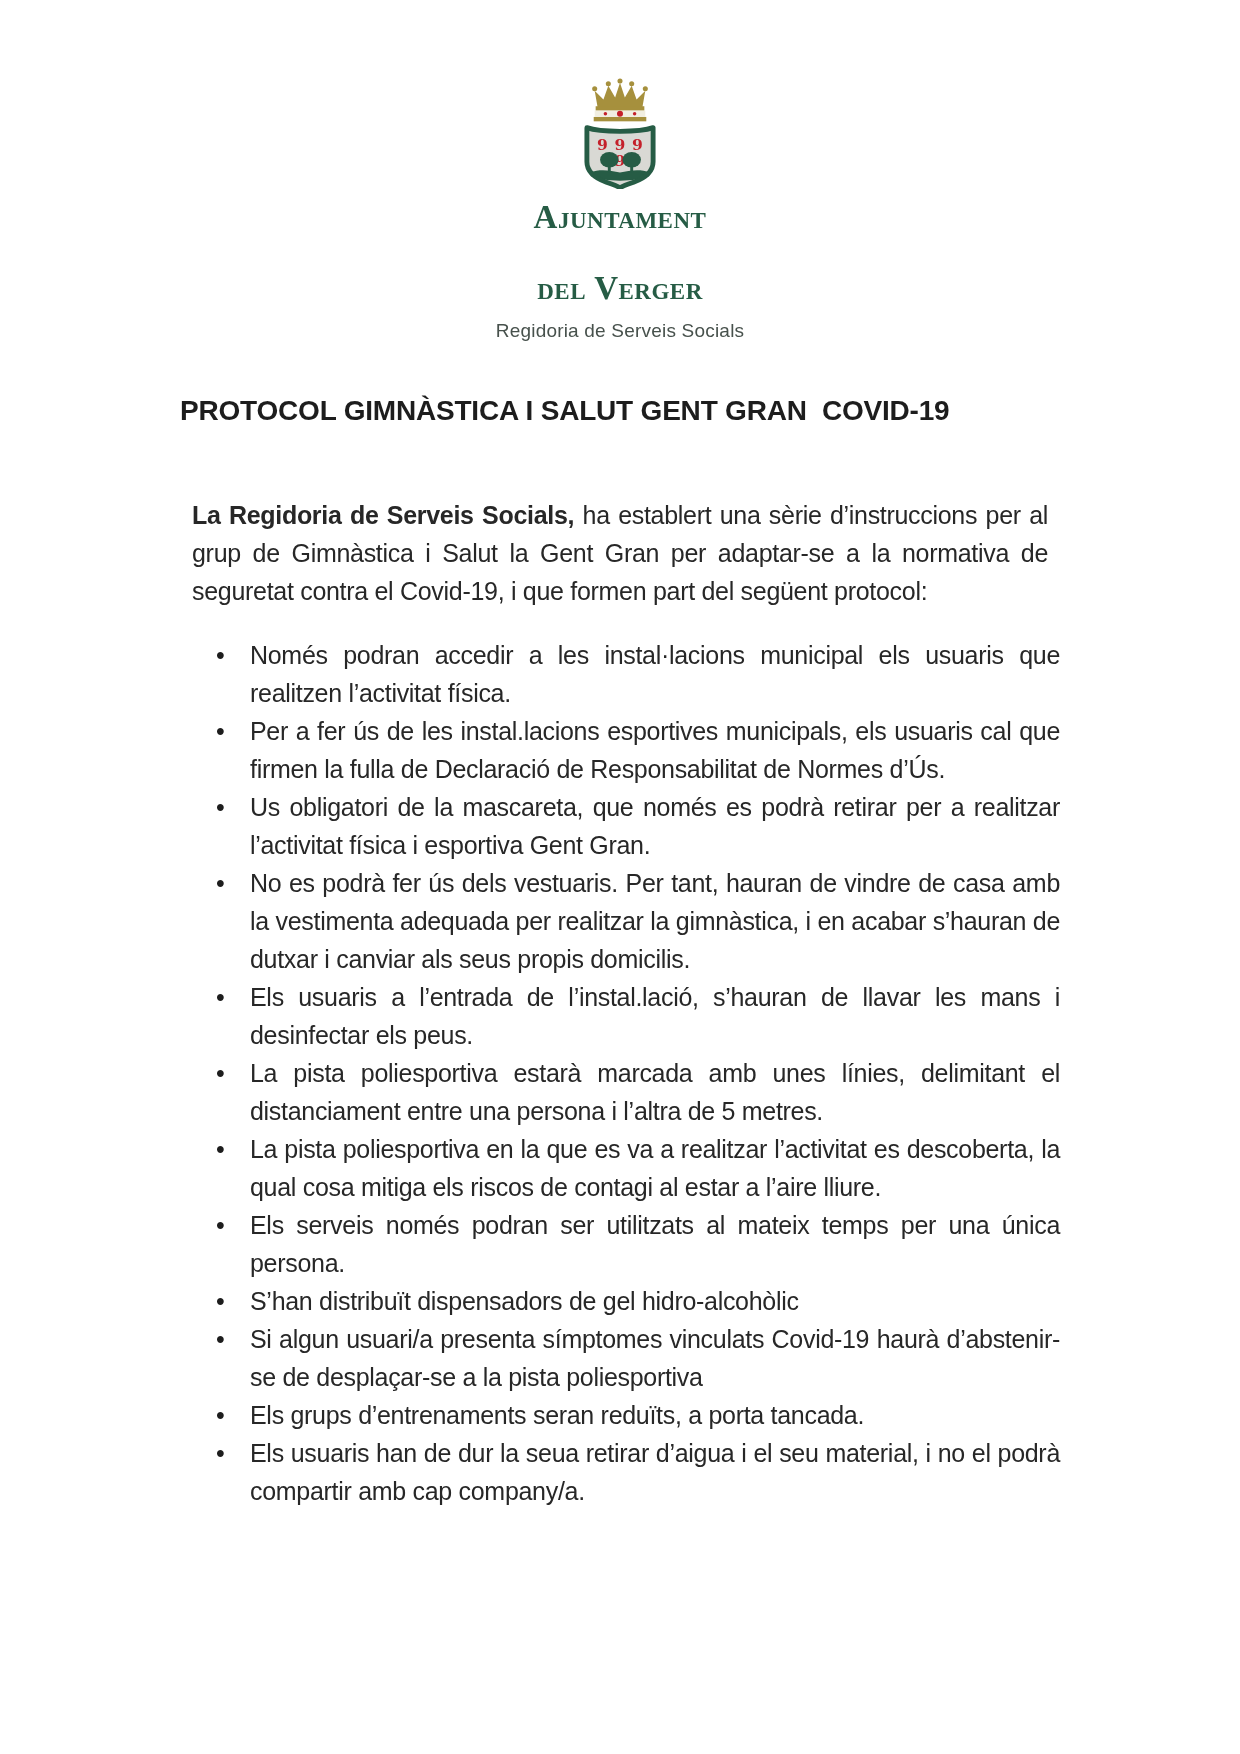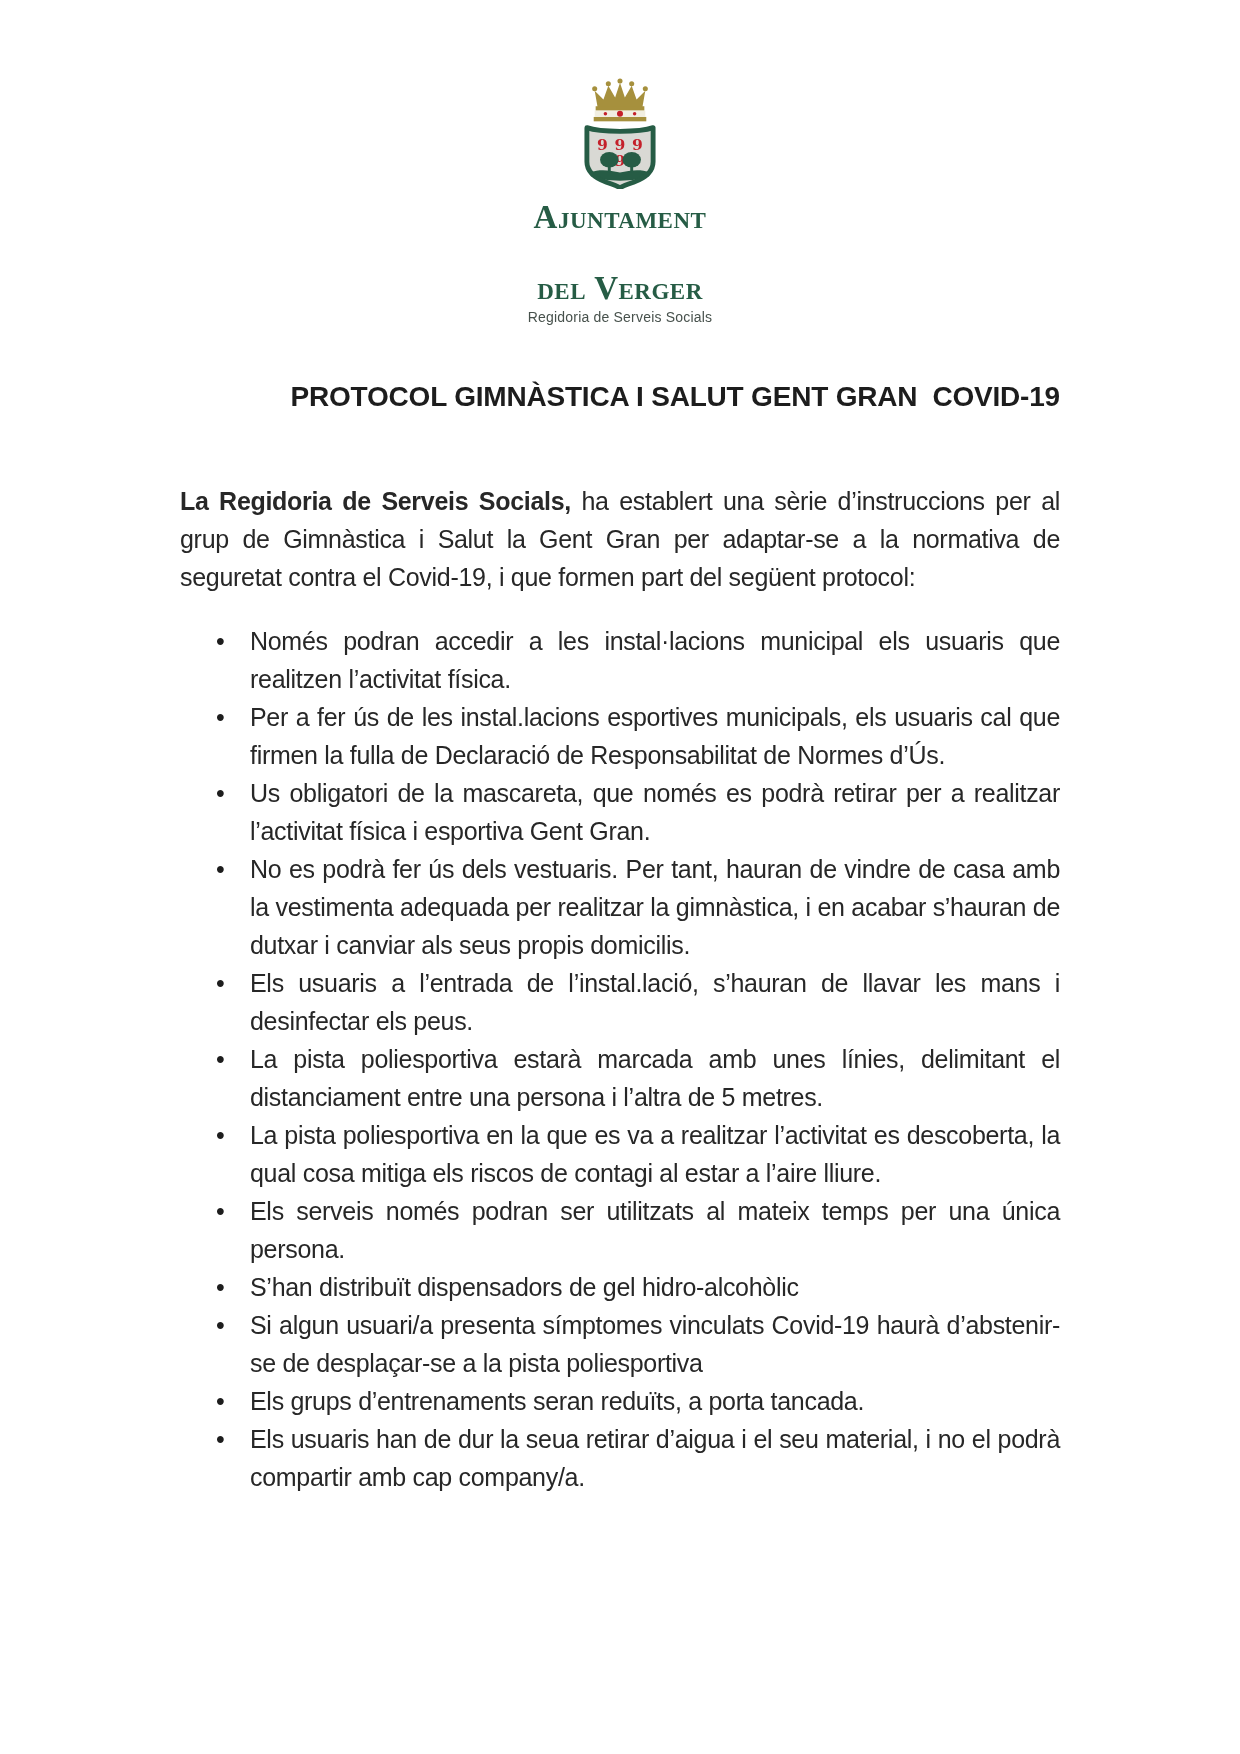--- a/index.html
+++ b/index.html
@@ -19,7 +19,7 @@
   }
   .org-line-1{margin-top:11px;}
   .department{
-    font-size:14px;line-height:22px;
+    margin-top:14px;font-size:19px;line-height:22px;
     color:var(--department-color,#47514c);letter-spacing:.2px;
   }
   

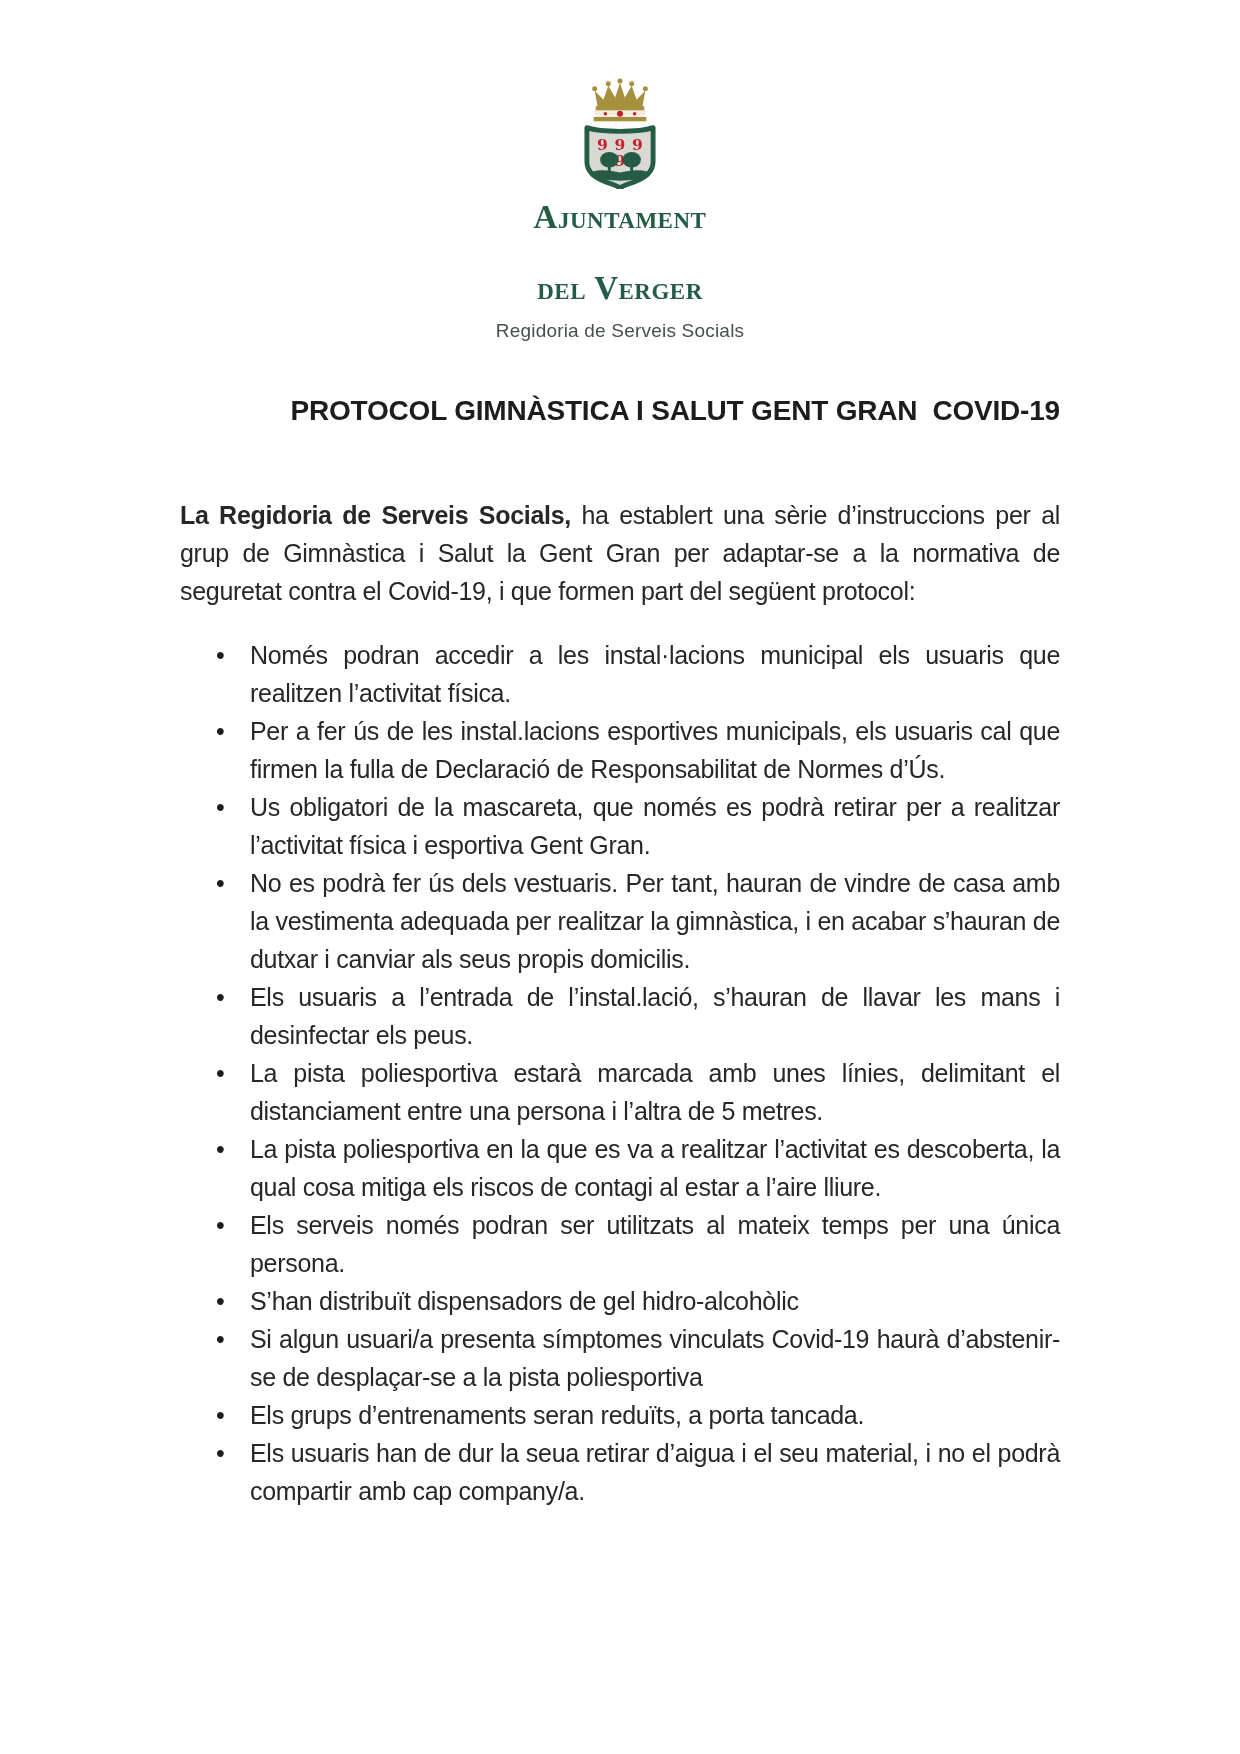--- a/index.html
+++ b/index.html
@@ -24,7 +24,7 @@
   }
   
   .doc-title{
-    margin:50px 0 0;text-align:right;font-size:28px;font-weight:700;
+    margin:50px 0 0;text-align:left;font-size:28px;font-weight:700;
     line-height:38px;letter-spacing:-.2px;color:#1d1d1d;white-space:pre-wrap;
   }
   

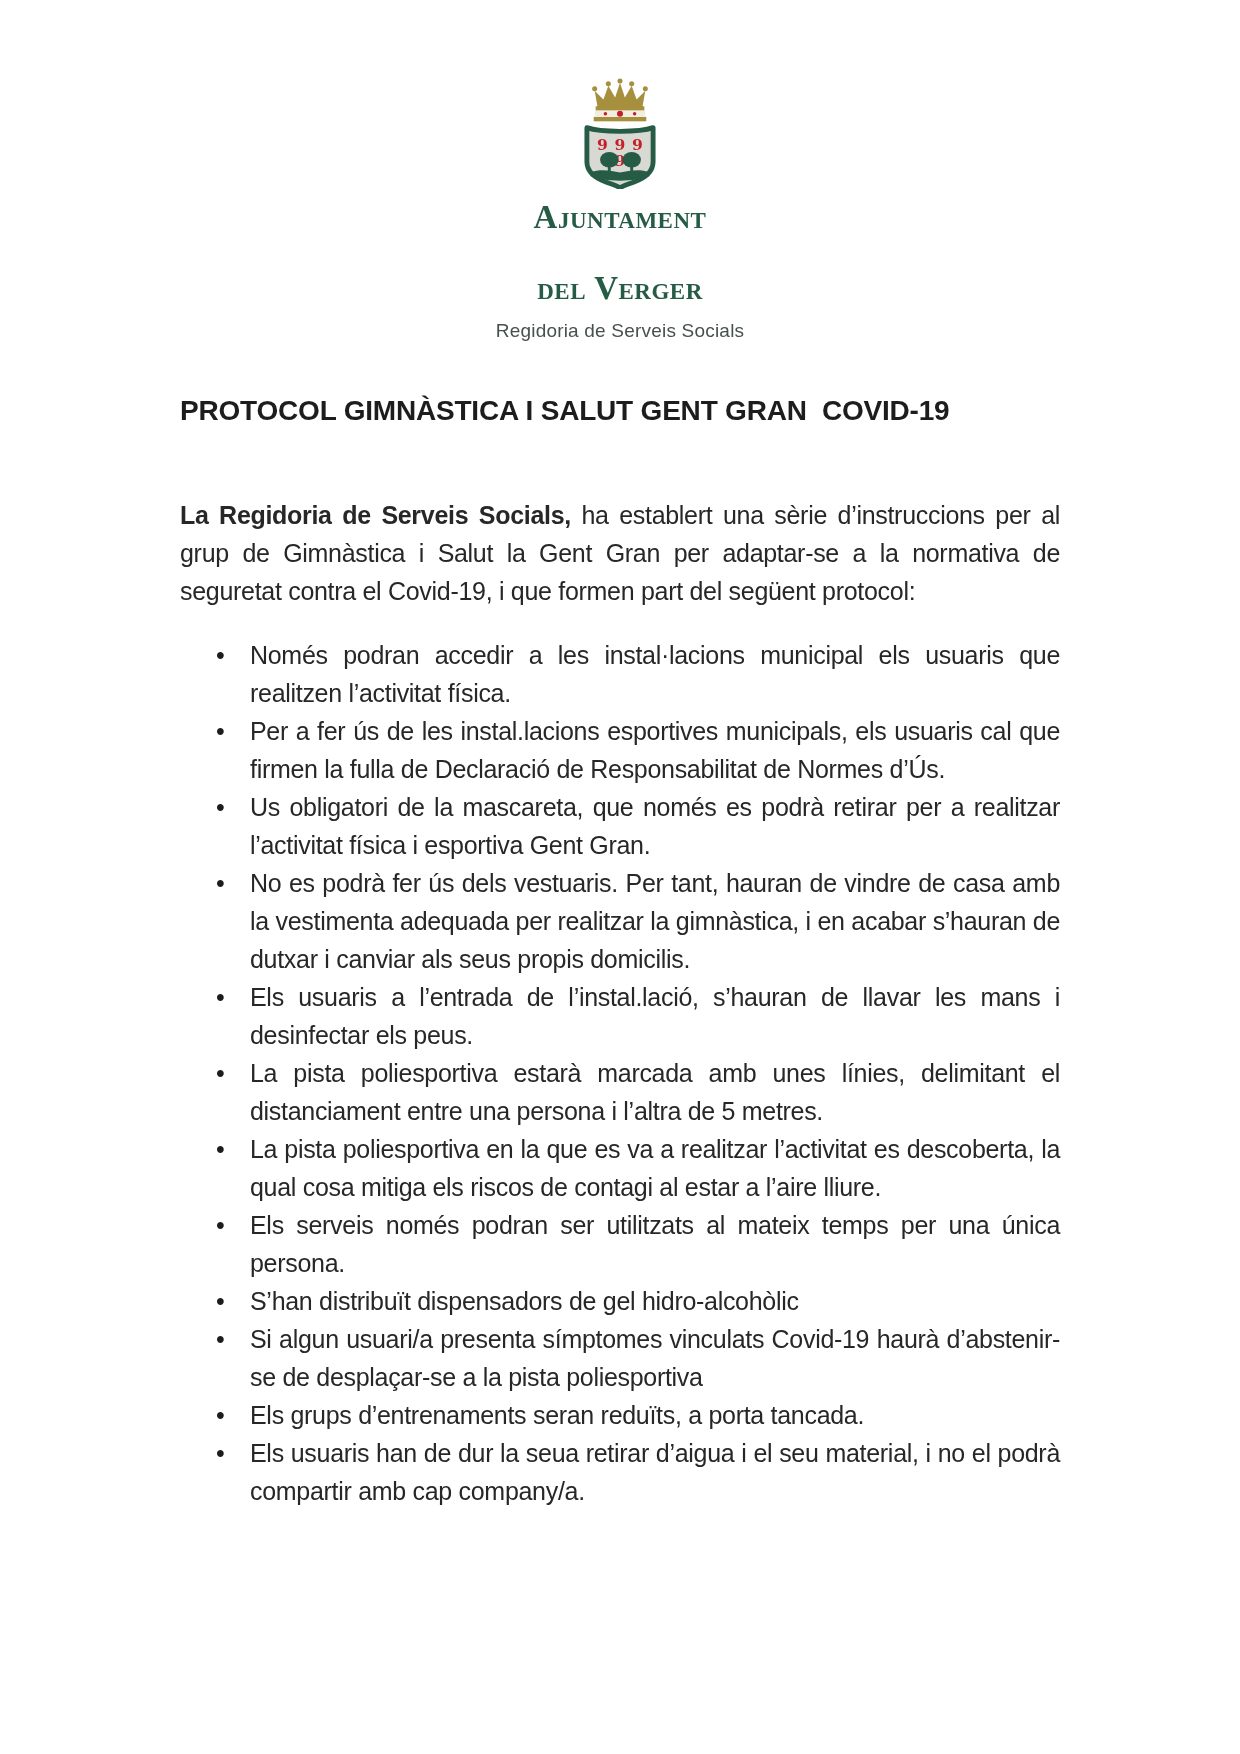--- a/index.html
+++ b/index.html
@@ -29,7 +29,7 @@
   }
   
   .intro{
-    margin:66px 0 0;font-size:25px;line-height:38px;text-align:justify;
+    margin:66px 12px 0;font-size:25px;line-height:38px;text-align:justify;
     letter-spacing:-.3px;
   }
   .intro b{font-weight:700;}

